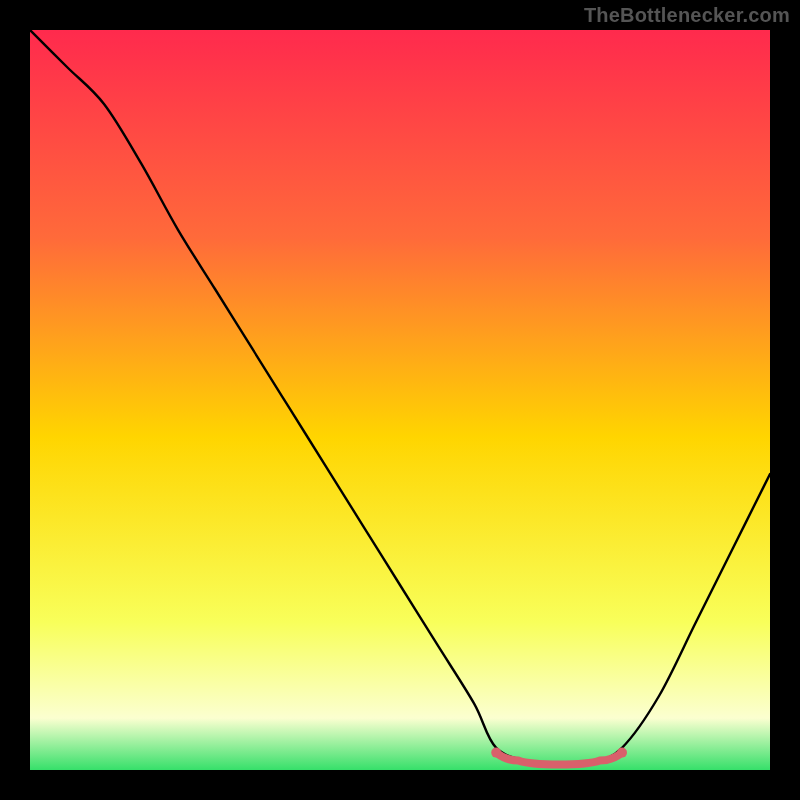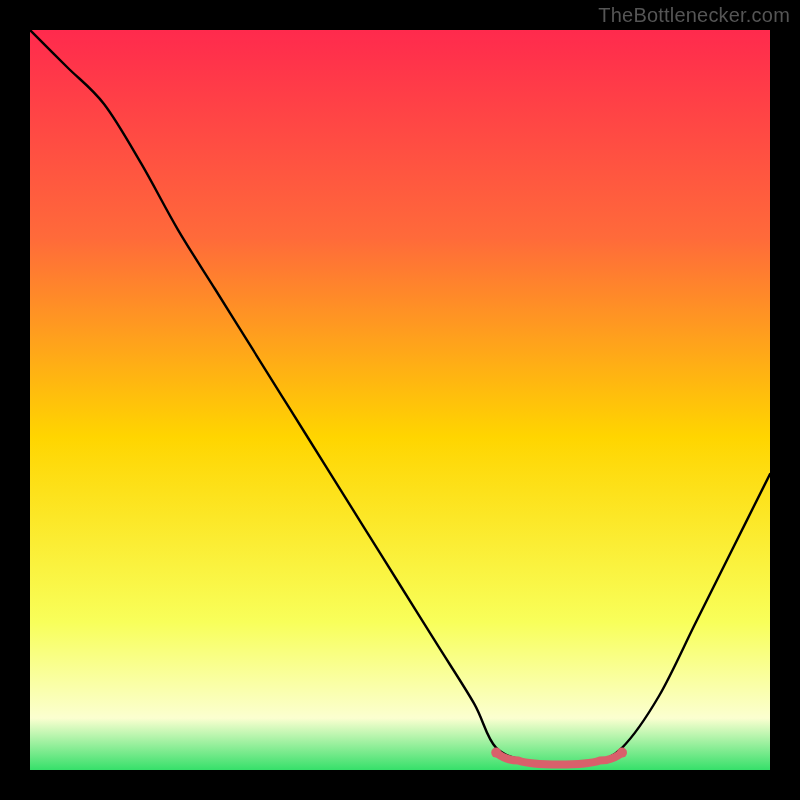--- a/index.html
+++ b/index.html
@@ -23,7 +23,7 @@
     right: 10px;
     color: #555;
     font-size: 20px;
-    font-weight: 400;
+    font-weight: 700;
     letter-spacing: 0.2px;
     z-index: 20;
     text-align: right;

